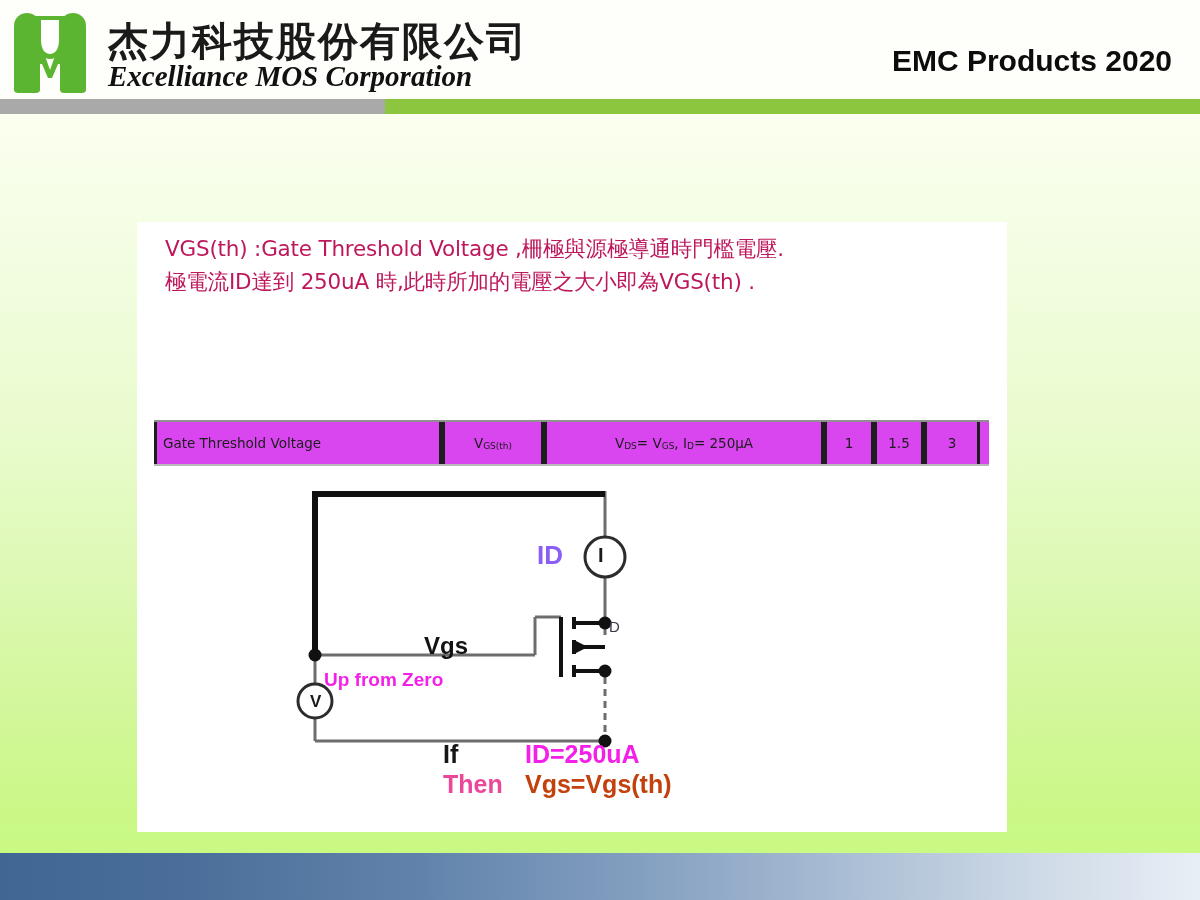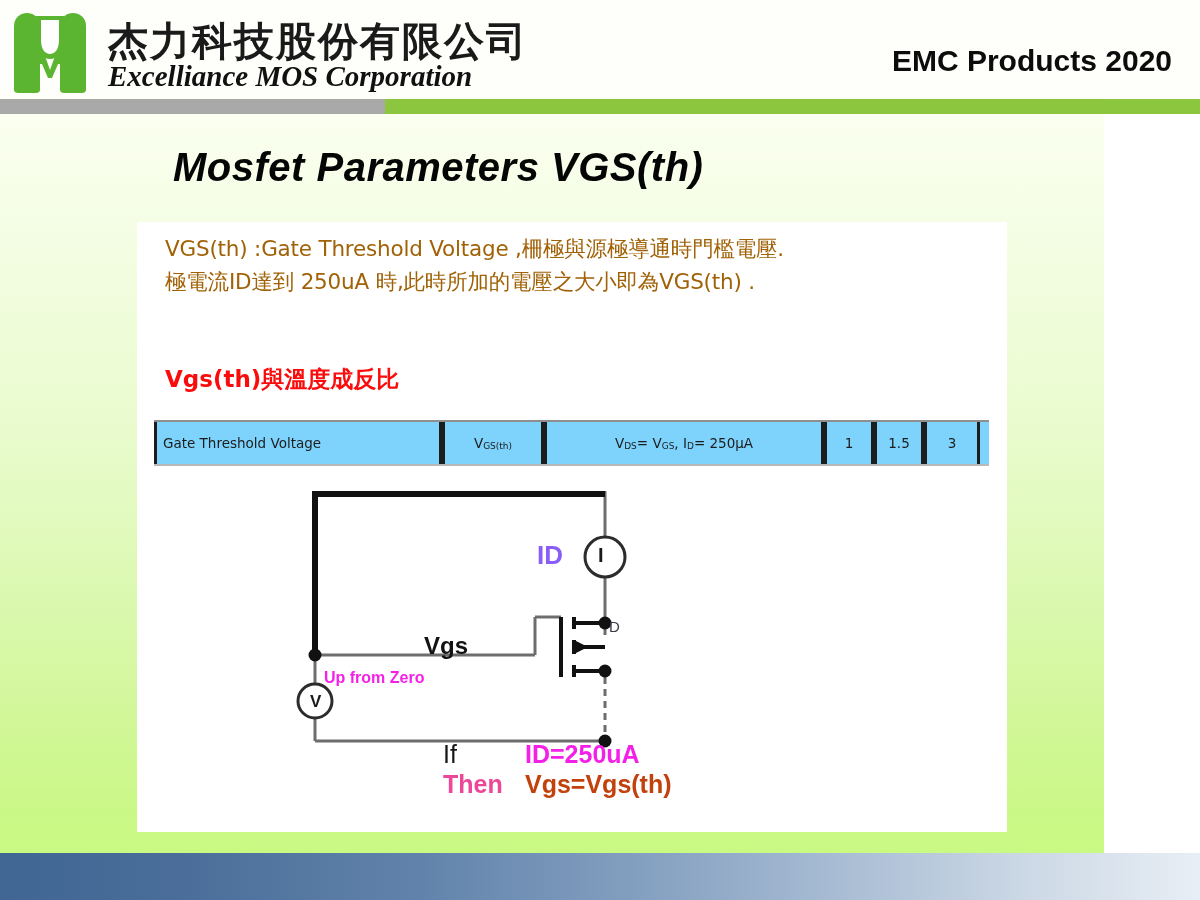--- a/index.html
+++ b/index.html
@@ -10,7 +10,7 @@
   }
   .slide {
     position: relative;
-    width: 1104px; height: 900px;
+    width: 1200px; height: 900px;
     background: linear-gradient(to bottom, #fdfff7 0%, #fbfff0 12%, #f2fde0 30%, #e9fbcd 48%, #ddf9b4 64%, #d3f79c 78%, #caf887 90%, #c8fb7f 100%);
   }
 

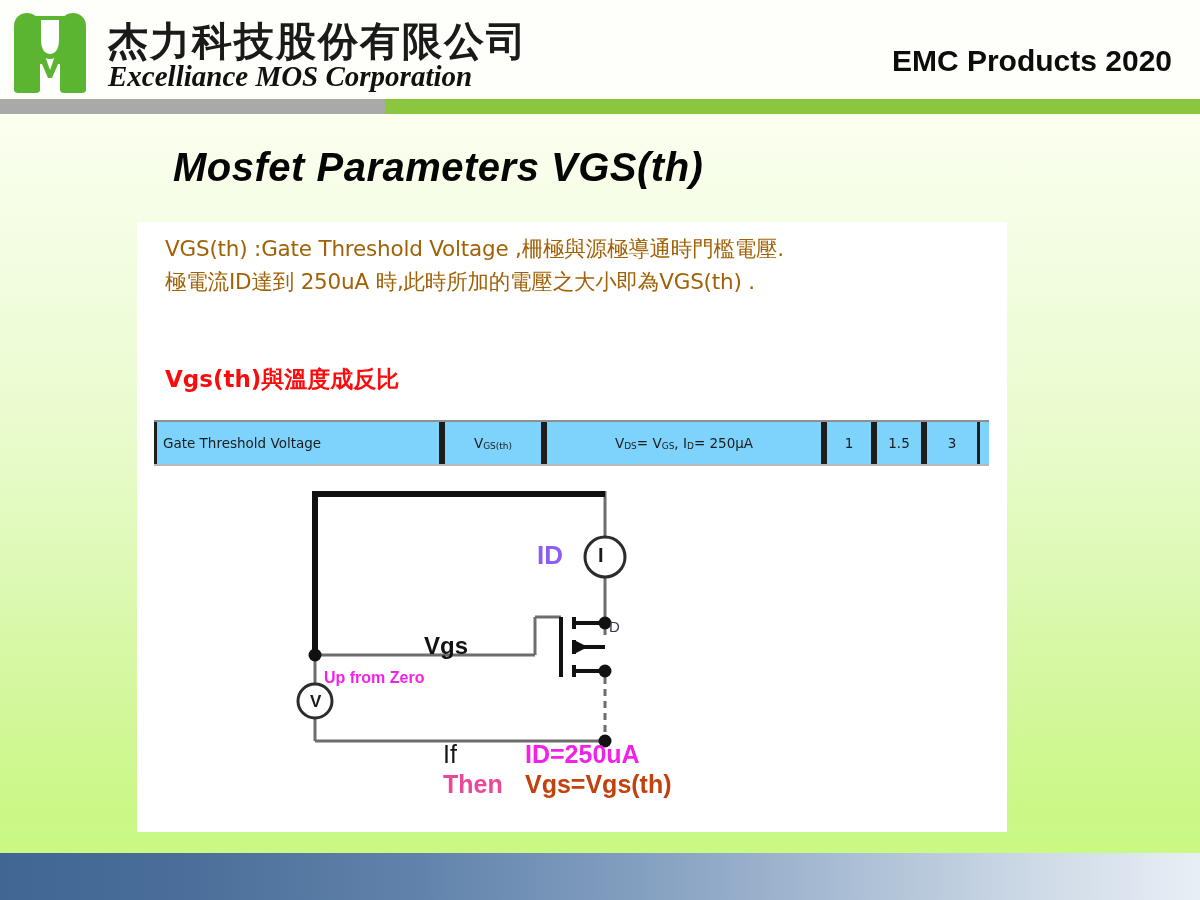--- a/index.html
+++ b/index.html
@@ -177,7 +177,6 @@
     <div class="rule-green"></div>
   </div>
 
-  <div class="slide-title">Mosfet Parameters  VGS(th)</div>
 
   <div class="panel">
 

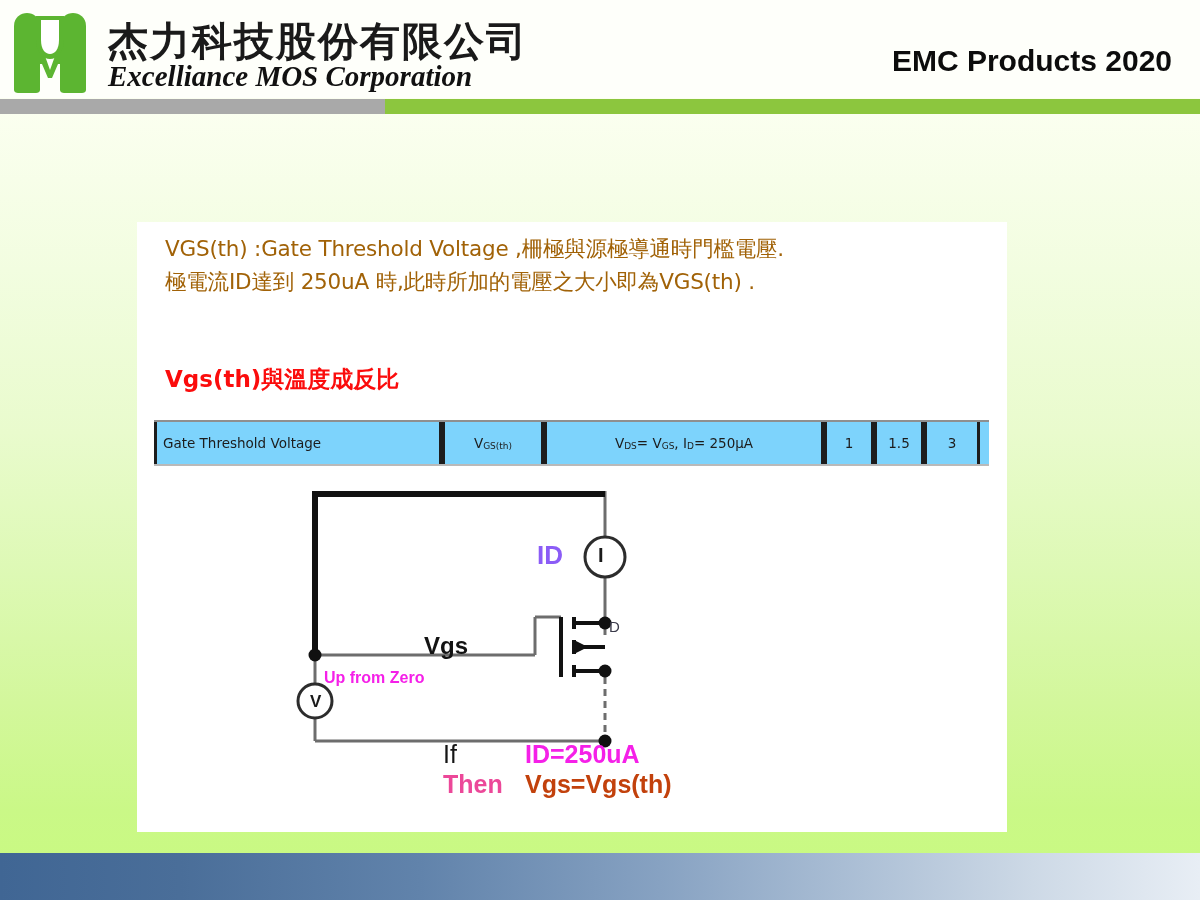--- a/index.html
+++ b/index.html
@@ -69,7 +69,7 @@
     width: 830px;
     font-family: "DejaVu Sans", sans-serif;
     font-size: 21.5px; line-height: 33px;
-    color: #a16207; letter-spacing: -0.2px;
+    color: #be185d; letter-spacing: -0.2px;
   }
   .desc .ln { display: block; white-space: nowrap; }
 

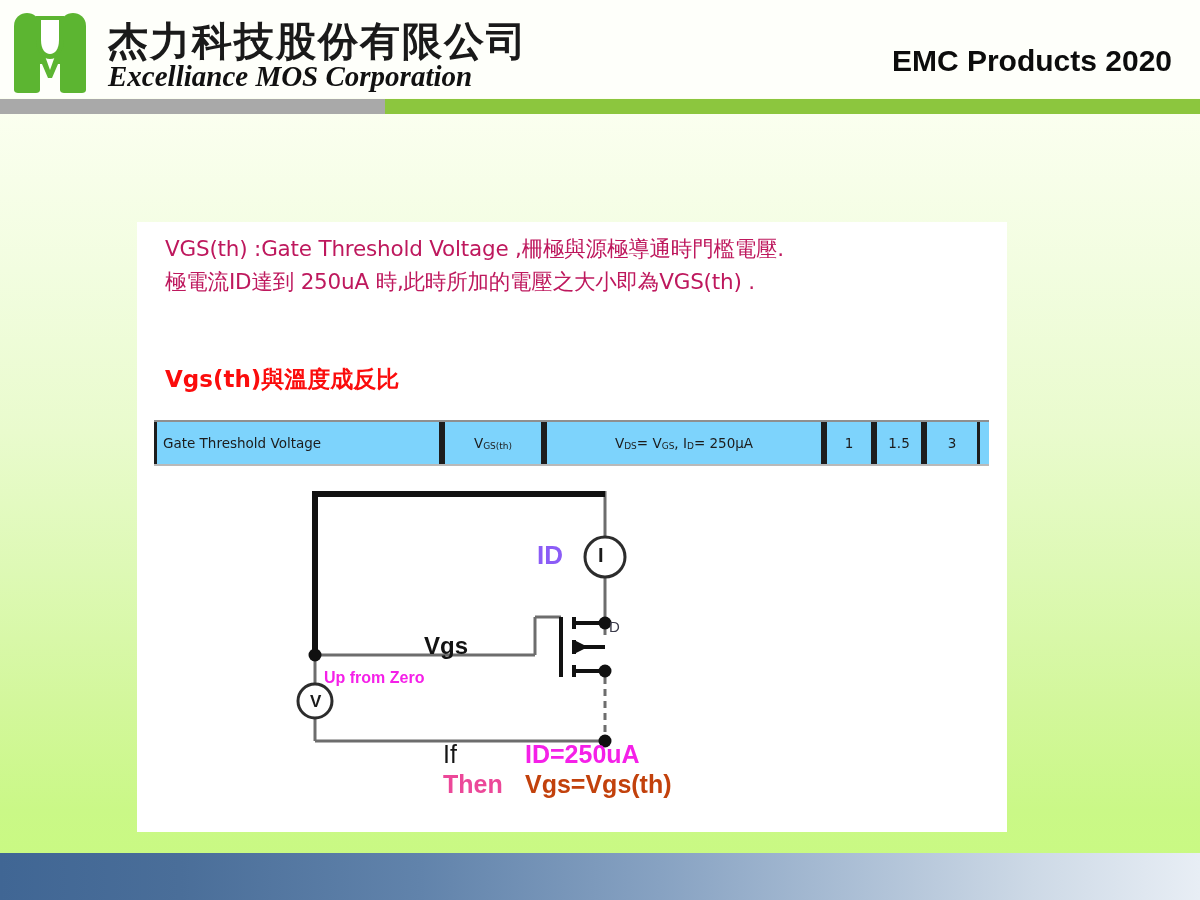--- a/index.html
+++ b/index.html
@@ -185,7 +185,6 @@
       <span class="ln">極電流ID達到 250uA 時,此時所加的電壓之大小即為VGS(th) .</span>
     </div>
 
-    <div class="red-note">Vgs(th)與溫度成反比</div>
 
     <div class="spec-table">
       <div class="cell c-param">Gate Threshold Voltage</div>

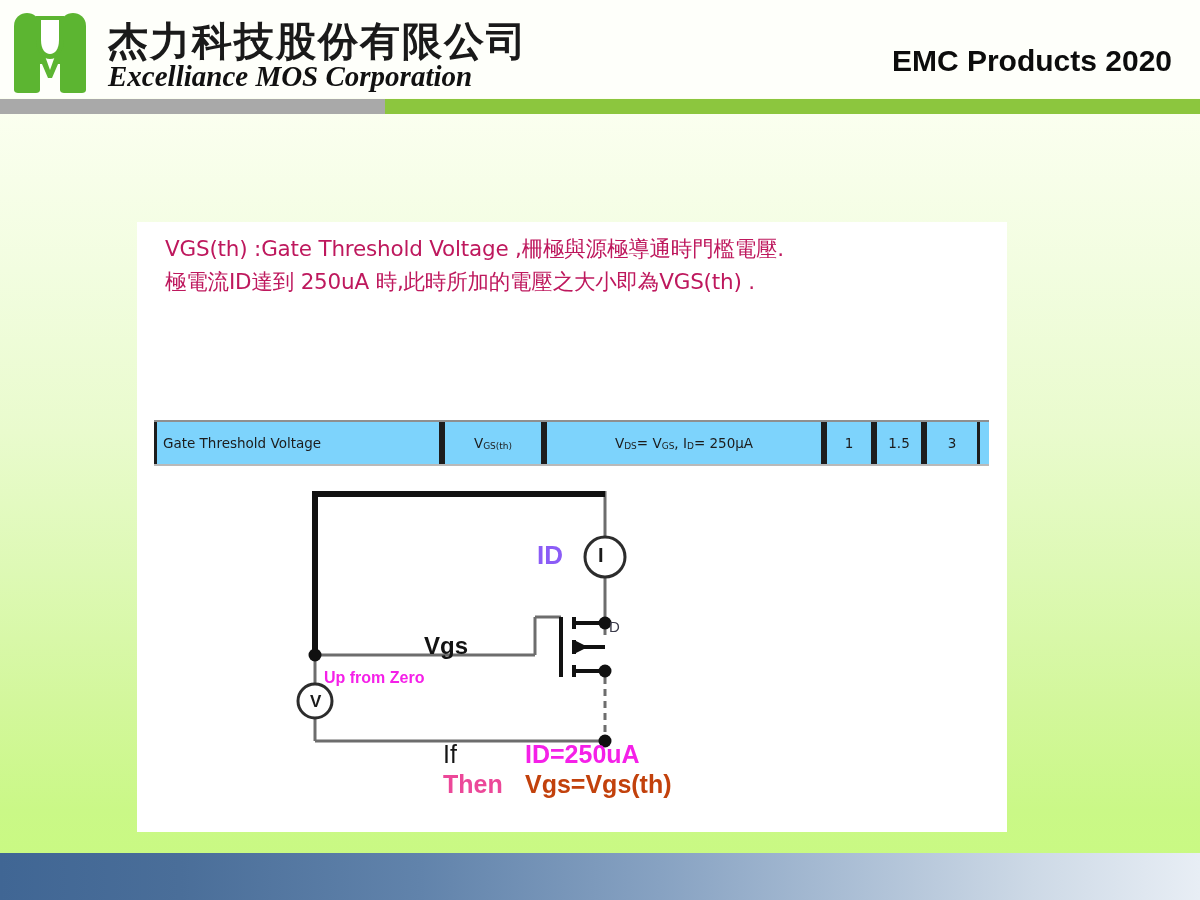--- a/index.html
+++ b/index.html
@@ -87,7 +87,7 @@
     border-top: 2px solid #8f8f8f;
     border-bottom: 2px solid #b9b9b9;
     display: flex;
-    background: #7dd3fc;
+    background: #d946ef;
   }
   .spec-table .cell {
     height: 100%;

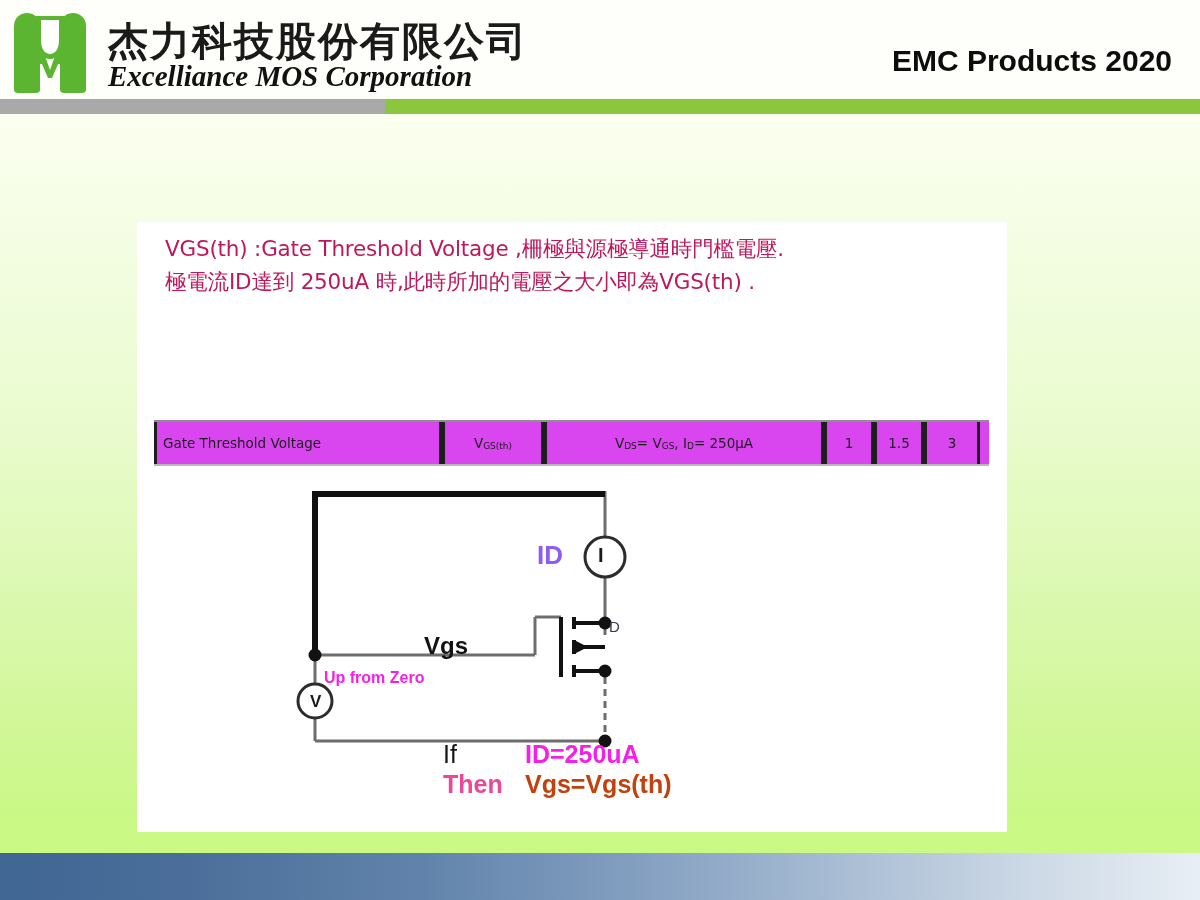--- a/index.html
+++ b/index.html
@@ -118,7 +118,7 @@
   }
   .lbl-upzero {
     left: 187px; top: 447px;
-    font-size: 16px; font-weight: 700; color: #f520e8;
+    font-size: 19px; font-weight: 700; color: #f520e8;
   }
   .lbl-if {
     left: 306px; top: 518px;

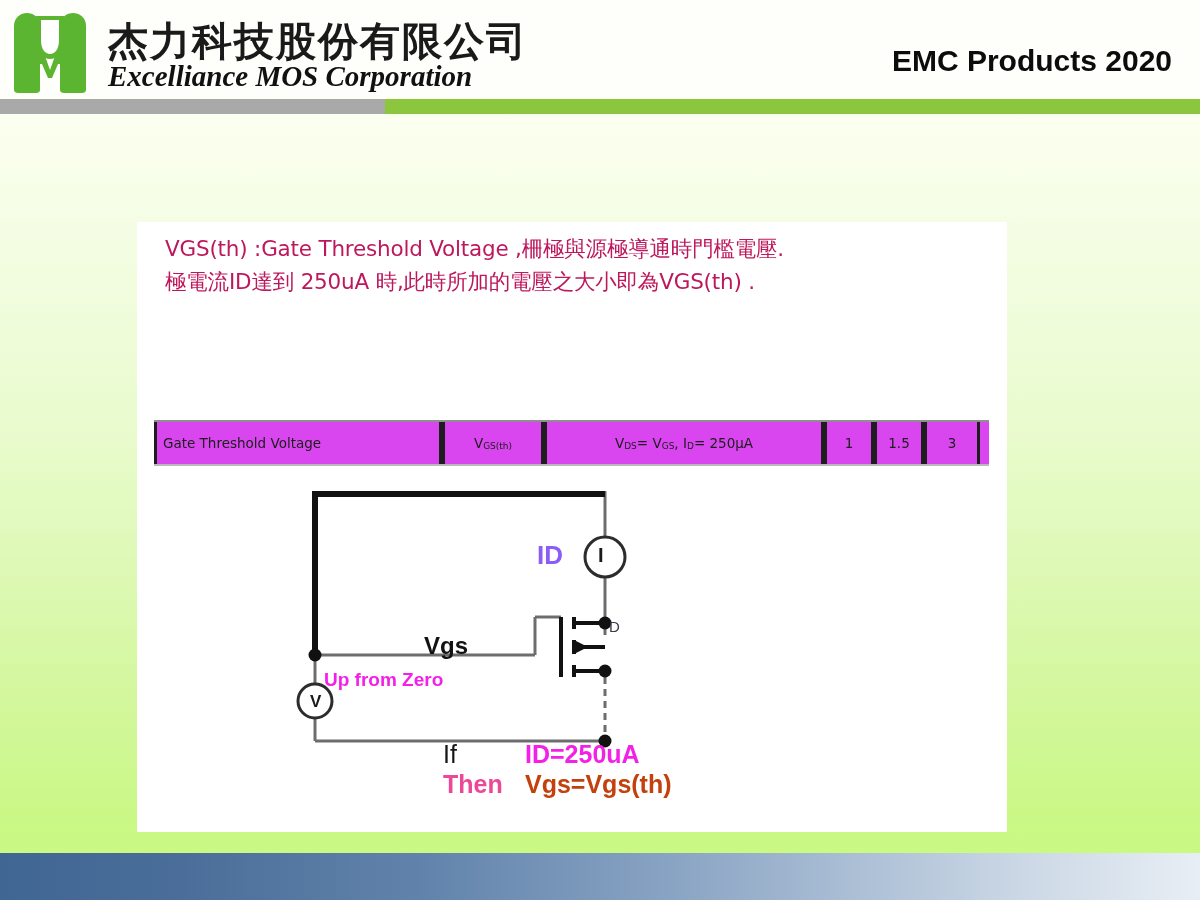--- a/index.html
+++ b/index.html
@@ -122,7 +122,7 @@
   }
   .lbl-if {
     left: 306px; top: 518px;
-    font-size: 25px; font-weight: 400; color: #151515;
+    font-size: 25px; font-weight: 700; color: #151515;
   }
   .lbl-then {
     left: 306px; top: 548px;

